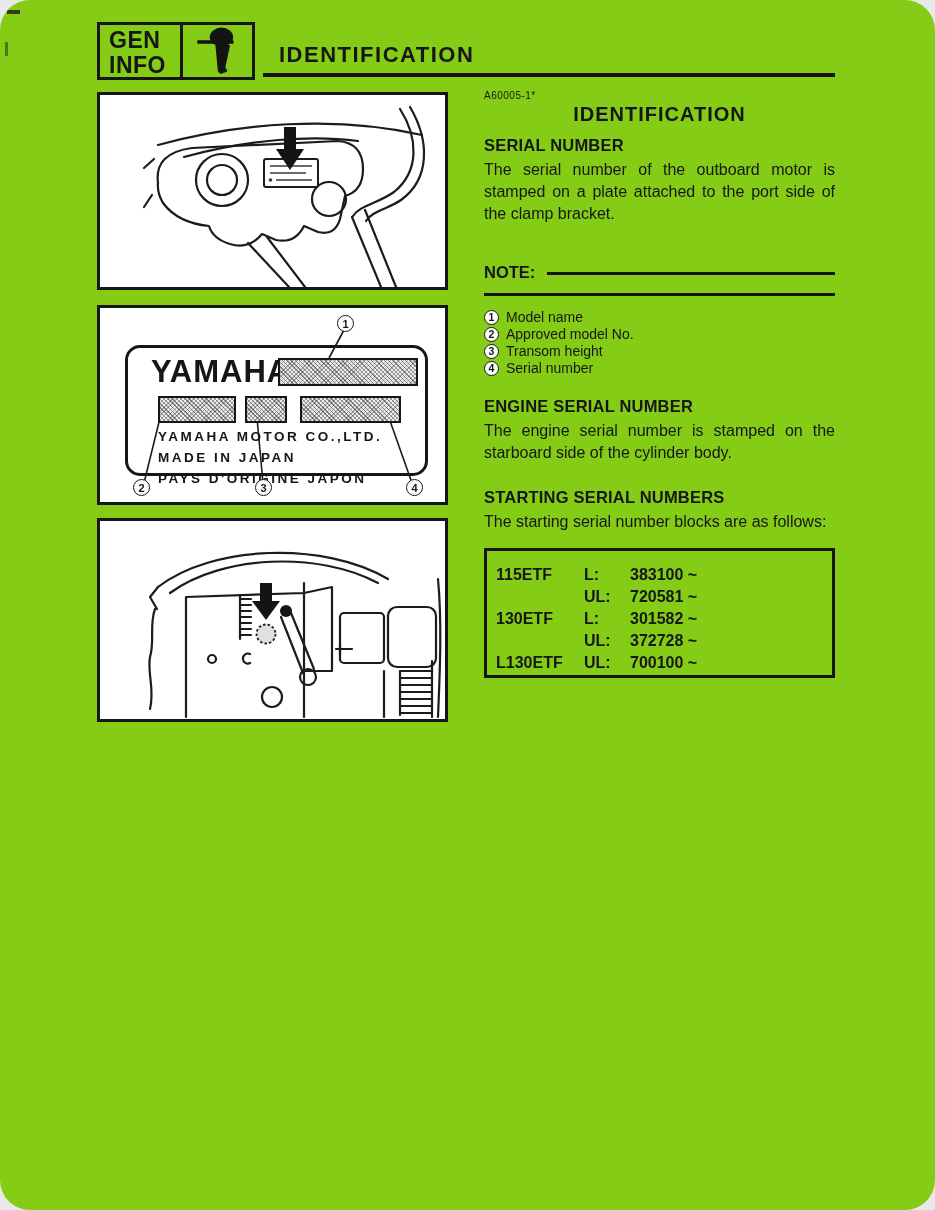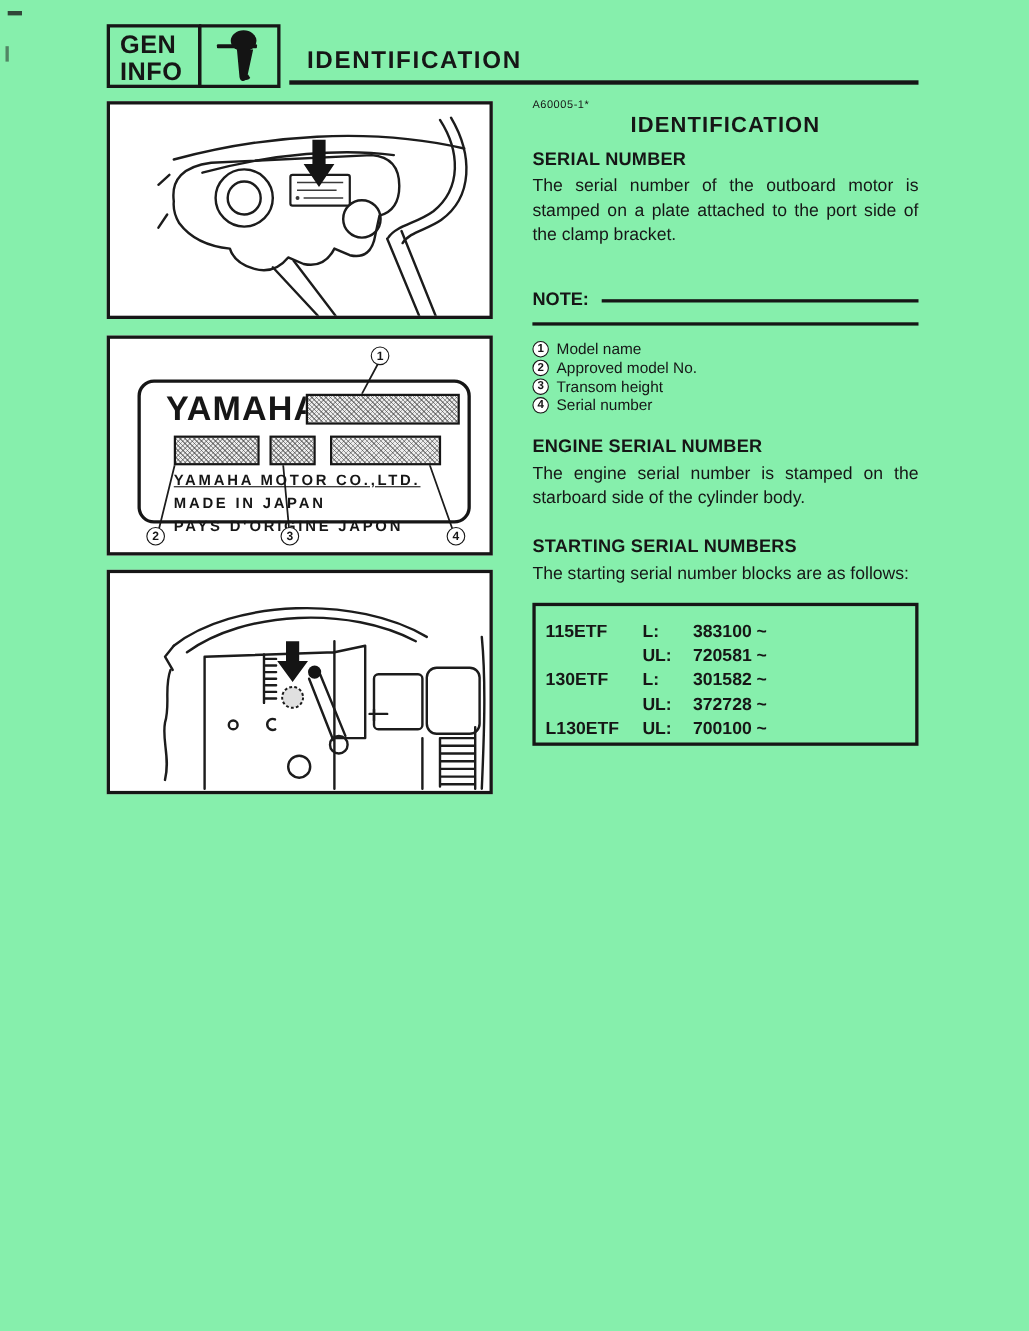--- a/index.html
+++ b/index.html
@@ -5,9 +5,10 @@
   * { margin:0; padding:0; box-sizing:border-box; }
   html,body { background:#e9e9e9; }
   .page {
-    position:relative; width:935px; height:1210px; background:#86efac;
+    position:relative; width:935px; height:1210px; background:#84cc16;
     font-family:"Liberation Sans", sans-serif; color:#161616; margin:0 auto;
     overflow:hidden;
+    border-radius:30px;
   }
   .abs { position:absolute; }
 

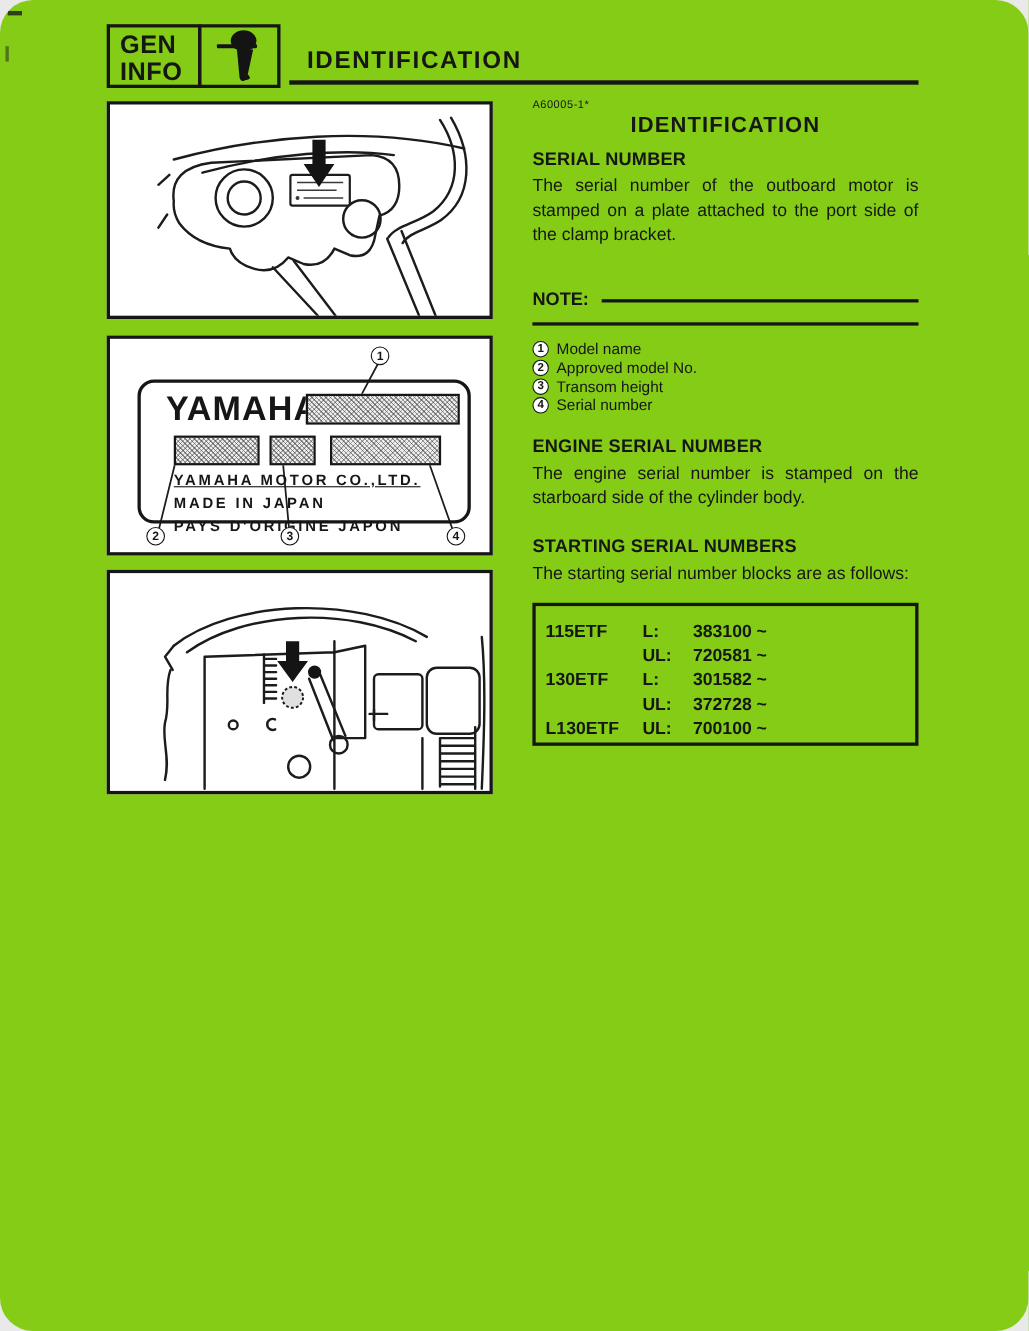--- a/index.html
+++ b/index.html
@@ -122,7 +122,7 @@
       <div class="hatch" style="left:30px;top:48px;width:78px;height:27px;"></div>
       <div class="hatch" style="left:117px;top:48px;width:42px;height:27px;"></div>
       <div class="hatch" style="left:172px;top:48px;width:101px;height:27px;"></div>
-      <div class="plate-line" style="top:81px;text-decoration:underline;">YAMAHA MOTOR CO.,LTD.</div>
+      <div class="plate-line" style="top:81px;">YAMAHA MOTOR CO.,LTD.</div>
       <div class="plate-line" style="top:102px;">MADE IN JAPAN</div>
       <div class="plate-line" style="top:123px;">PAYS D'ORIGINE JAPON</div>
     </div>

